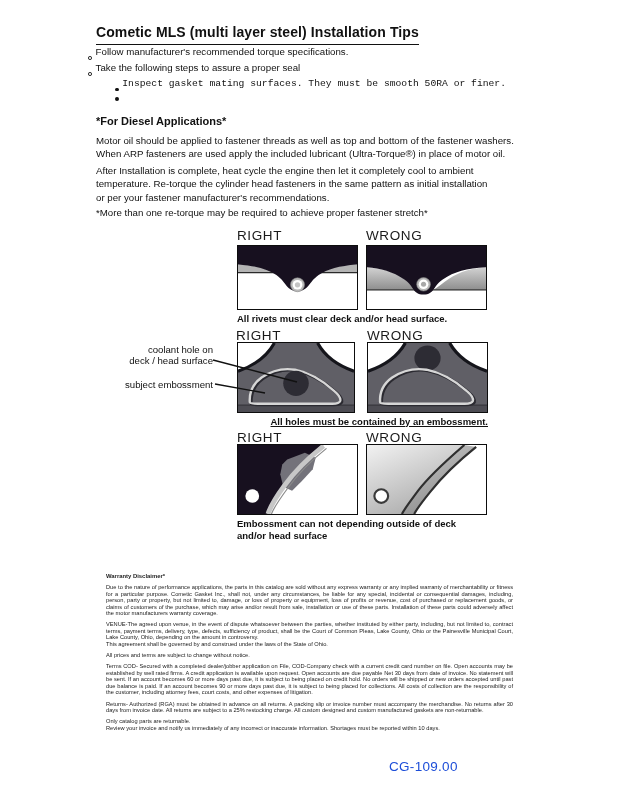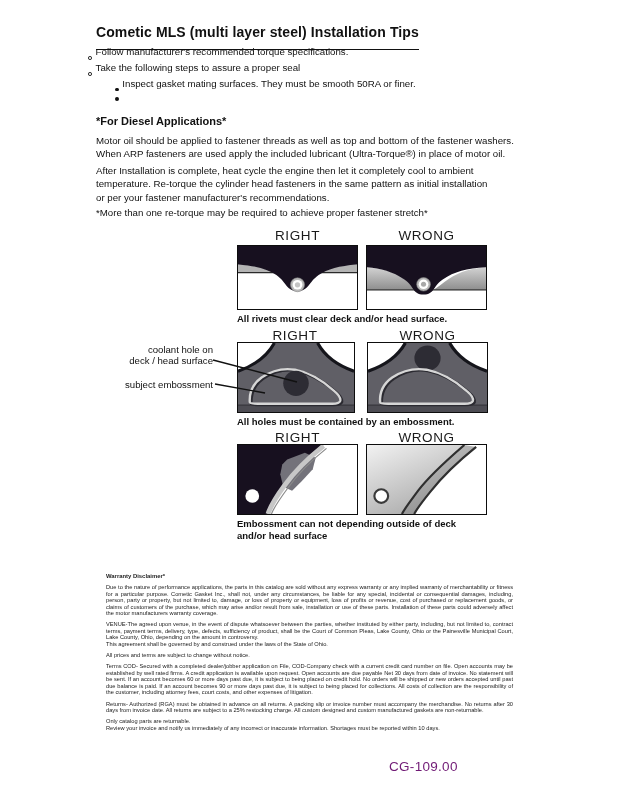--- a/index.html
+++ b/index.html
@@ -10,7 +10,7 @@
   }
   .title {
     position:absolute; left:96px; top:24px; font-size:14px; font-weight:700;
-    border-bottom:1.6px solid #111; padding-bottom:9px; letter-spacing:0.1px;
+    border-bottom:1.6px solid #111; padding-bottom:4px; letter-spacing:0.1px;
   }
   .bullets { position:absolute; left:88px; top:44px; width:500px; font-size:9.7px; }
   .b-row { display:flex; align-items:flex-end; line-height:15.9px; }

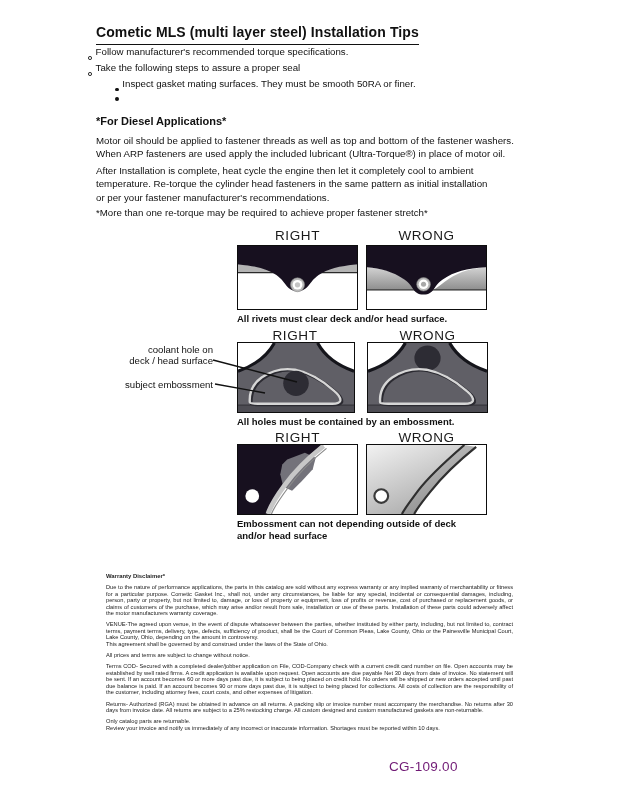--- a/index.html
+++ b/index.html
@@ -15,7 +15,7 @@
   .bullets { position:absolute; left:88px; top:44px; width:500px; font-size:9.7px; }
   .b-row { display:flex; align-items:flex-end; line-height:15.9px; }
   .b-mark { width:3.6px; height:3.6px; border:1px solid #111; border-radius:50%; margin:5.6px 4px 0 0; flex:0 0 auto; }
-  .sb-row { display:flex; align-items:flex-end; line-height:15.6px; margin-left:27px; }
+  .sb-row { display:flex; align-items:flex-end; line-height:15.6px; margin-left:27px;font-family:Liberation Mono, monospace; }
   .sb-mark { width:3.8px; height:3.8px; background:#111; border-radius:50%; margin:5.6px 3.5px 0 0; flex:0 0 auto; }
   .diesel-h { position:absolute; left:96px; top:115px; font-size:11px; font-weight:700; }
   .para { position:absolute; left:96px; width:480px; font-size:9.7px; line-height:13.4px; white-space:pre-line; }

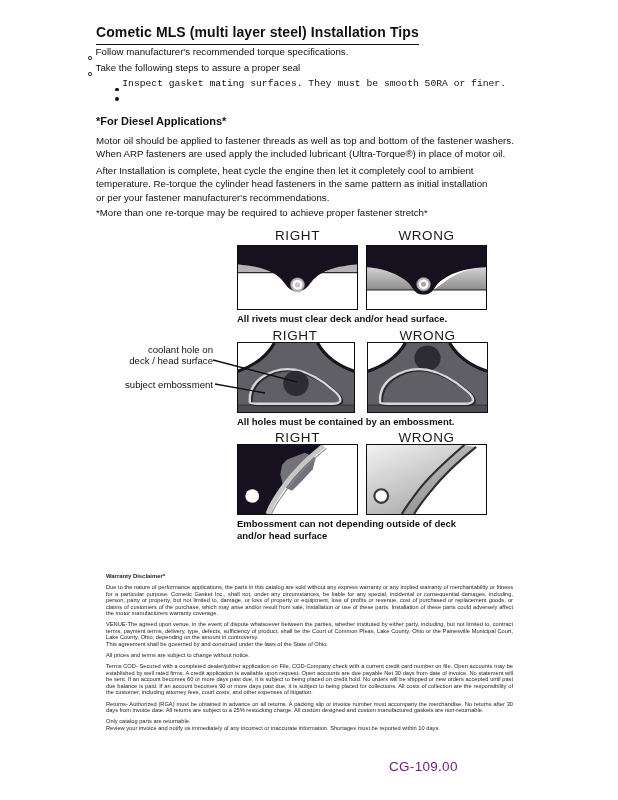--- a/index.html
+++ b/index.html
@@ -20,7 +20,7 @@
   .diesel-h { position:absolute; left:96px; top:115px; font-size:11px; font-weight:700; }
   .para { position:absolute; left:96px; width:480px; font-size:9.7px; line-height:13.4px; white-space:pre-line; }
   .p1 { top:134px; } .p2 { top:164px; } .note { top:206px; }
-  .rw-label { position:absolute; width:121px; text-align:center; font-size:13.5px; letter-spacing:0.6px; color:#1a1a1a; }
+  .rw-label { position:absolute; width:121px; text-align:left; font-size:13.5px; letter-spacing:0.6px; color:#1a1a1a; }
   .dbox { position:absolute; border:1.8px solid #0d0d0d; background:#fff; }
   .dbox svg { display:block; width:100%; height:100%; }
   .caption { position:absolute; font-size:9.5px; font-weight:700; white-space:pre-line; line-height:11.5px; }

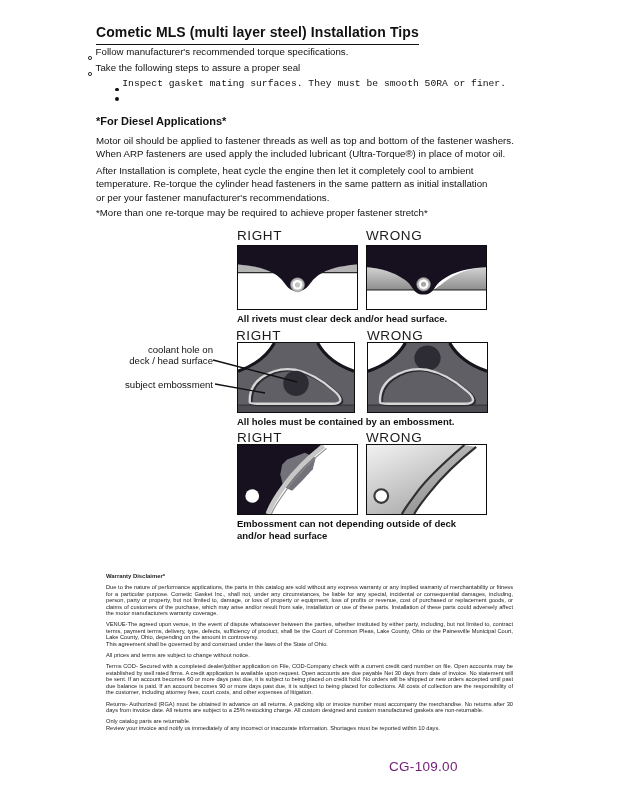--- a/index.html
+++ b/index.html
@@ -141,7 +141,7 @@
     </svg>
   </div>
 
-  <div class="caption" style="left:237px; top:416px; width:251px; text-align:left;">All holes must be contained by an embossment.</div>
+  <div class="caption" style="left:237px; top:416px; width:251px; text-align:right;text-decoration:underline;">All holes must be contained by an embossment.</div>
 
   <div class="rw-label" style="left:237px; top:430px;">RIGHT</div>
   <div class="rw-label" style="left:366px; top:430px;">WRONG</div>

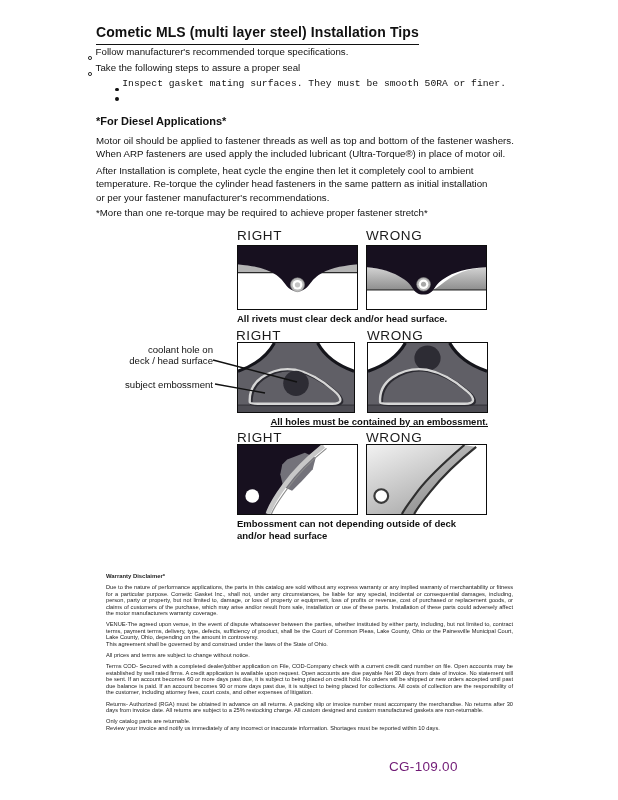--- a/index.html
+++ b/index.html
@@ -29,7 +29,7 @@
   .legal { position:absolute; left:106px; top:573px; width:407px; font-size:5.7px; line-height:6.4px; color:#1c1c1c; text-align:justify; }
   .legal h4 { font-size:5.9px; margin-bottom:5px; }
   .legal p { margin-bottom:5px; white-space:pre-line; }
-  .page-code { position:absolute; left:389px; top:759px; font-size:13.5px; color:#701a75; letter-spacing:0.3px; }
+  .page-code { position:absolute; left:389px; top:759px; font-size:13.5px; color:#1d4ed8; letter-spacing:0.3px; }
 </style>
 </head>
 <body>

